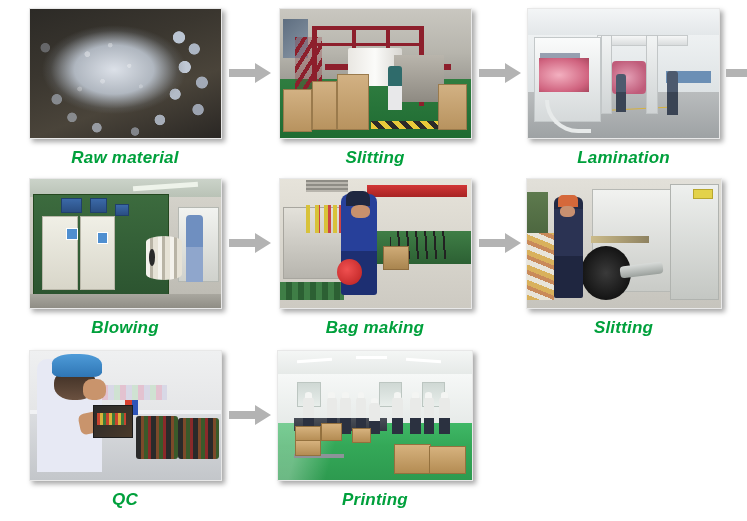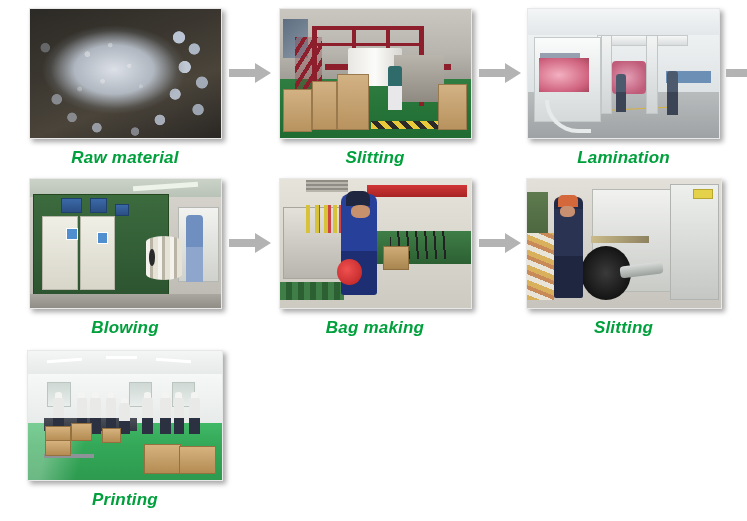--- a/index.html
+++ b/index.html
@@ -755,6 +755,32 @@
     <div class="step-label">Slitting</div>
   </div>
 
+  <div class="step-cell">
+    <div class="photo-frame">
+      <div class="photo art-qc">
+        <div class="q-wall"></div>
+          <div class="q-table"></div>
+          <div class="q-edge"></div>
+        <div class="q-bits"></div>
+          <div class="q-cube"></div>
+        <div class="q-stack s1"></div>
+          <div class="q-stack s2"></div>
+        <div class="q-bin"></div>
+        <div class="q-person"></div>
+          <div class="q-head"></div>
+          <div class="q-cap"></div>
+        <div class="q-face"></div>
+          <div class="q-arm"></div>
+          <div class="q-pouch"></div>
+      </div>
+    </div>
+    <div class="step-label">QC</div>
+    <div class="arrow right-of">
+      <svg width="42" height="20" viewBox="0 0 42 20" aria-hidden="true">
+        <path d="M0 6 H26 V0 L42 10 L26 20 V14 H0 Z" fill="#b3b3b3"></path>
+      </svg>
+    </div>
+  </div>
 
   <div class="step-cell">
     <div class="photo-frame wide">

